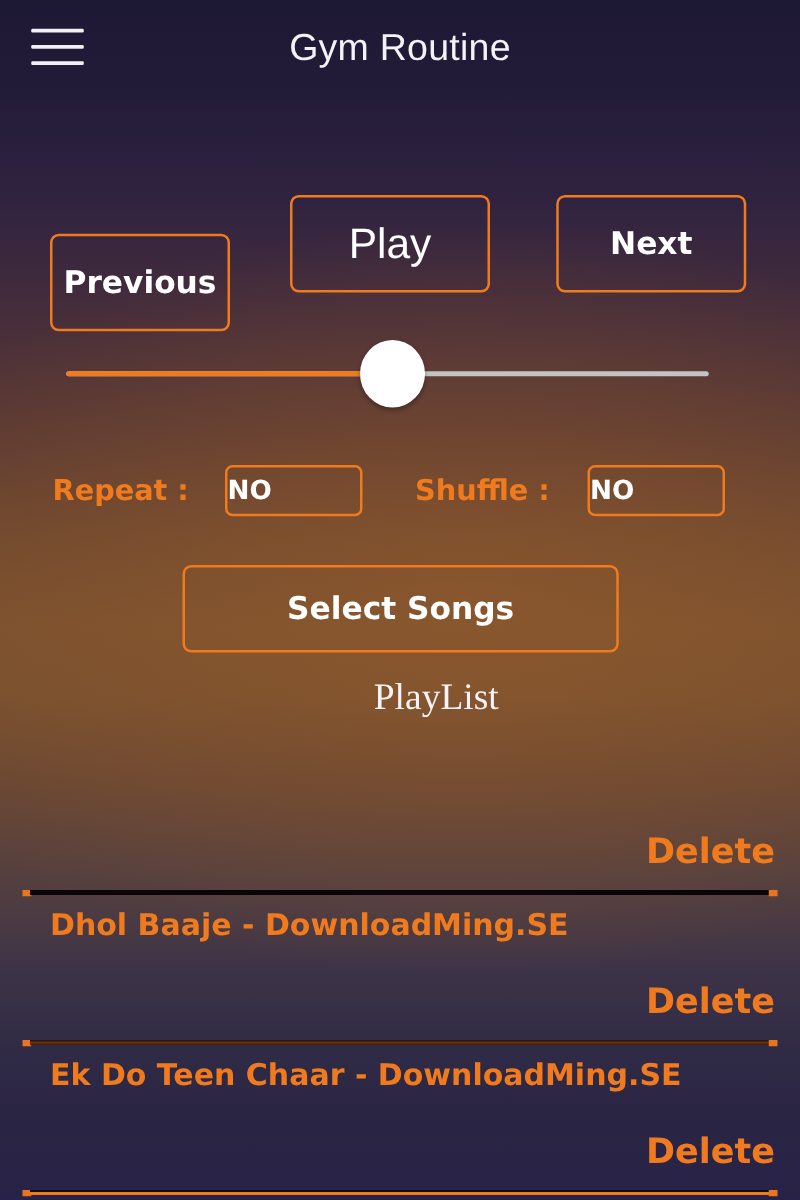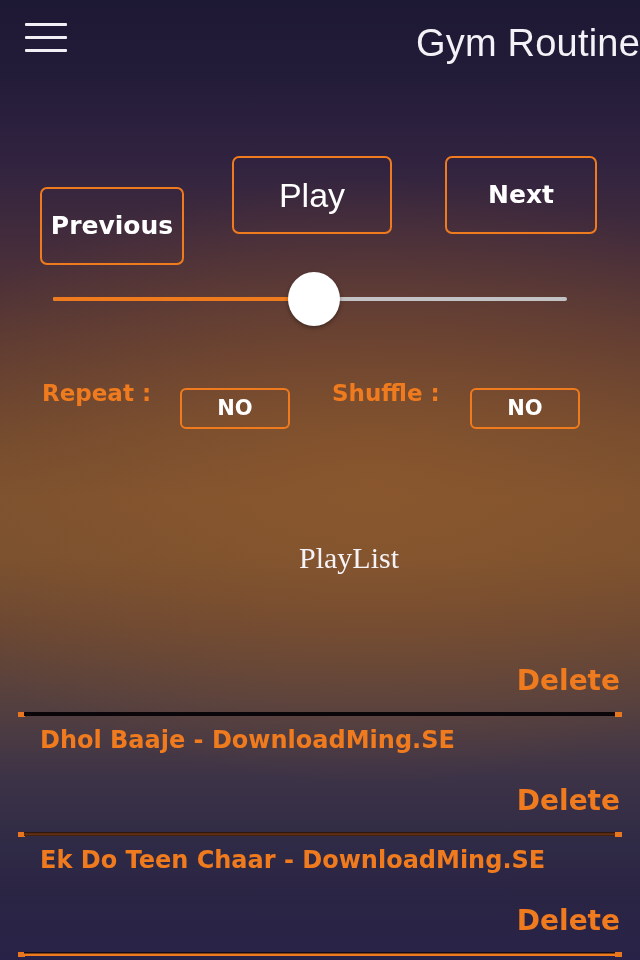--- a/index.html
+++ b/index.html
@@ -67,9 +67,9 @@
     position: absolute;
     left: 0; top: 22px;
     width: 640px;
-    text-align: right;
+    text-align: center;
     color: #f4f2f6;
-    font-size: 38px;
+    font-size: 30px;
     font-family: "Liberation Sans", sans-serif;
     font-weight: 400;
     letter-spacing: 0.2px;

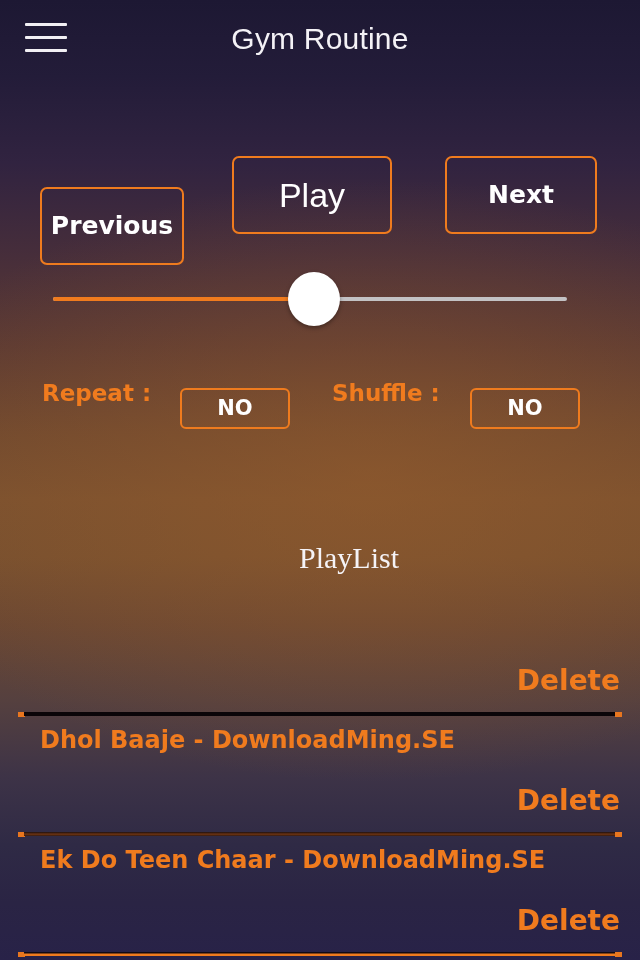--- a/index.html
+++ b/index.html
@@ -169,11 +169,10 @@
     font-weight: bold;
     font-family: "DejaVu Sans", sans-serif;
     line-height: 37px;
-    text-align: center;
+    text-align: left;
     cursor: pointer;
     padding: 0;
     box-sizing: border-box;
-    margin-top: 16px;
   }
   .tog-btn.repeat-val  { left: 180px; width: 110px; }
   .tog-btn.shuffle-val { left: 470px; width: 110px; }

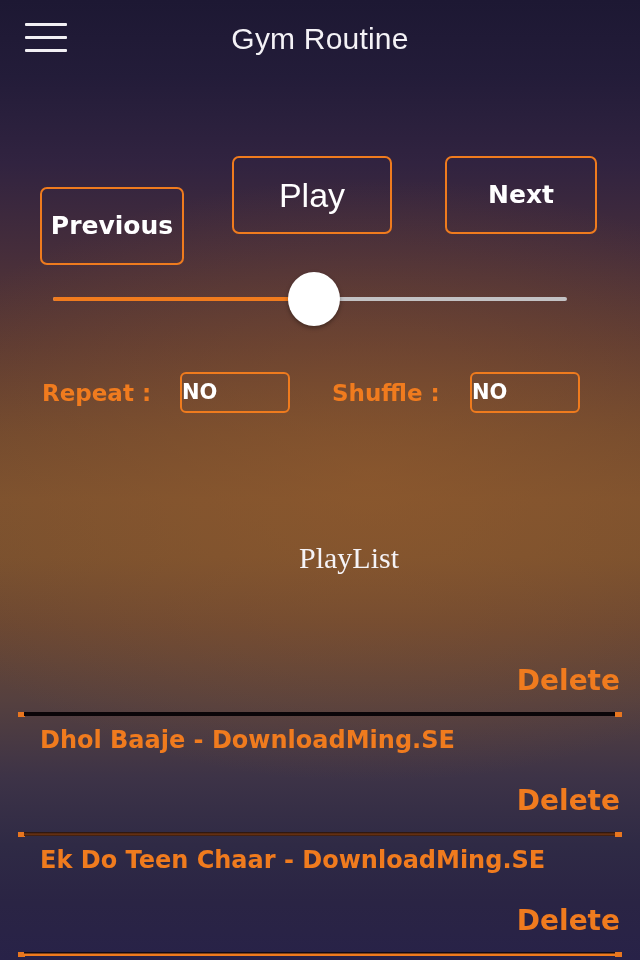--- a/index.html
+++ b/index.html
@@ -306,6 +306,7 @@
     <button class="tog-btn shuffle-val">NO</button>
   </div>
 
+  <button class="select-songs">Select Songs</button>
 
   <div class="playlist-heading">PlayList</div>
 

